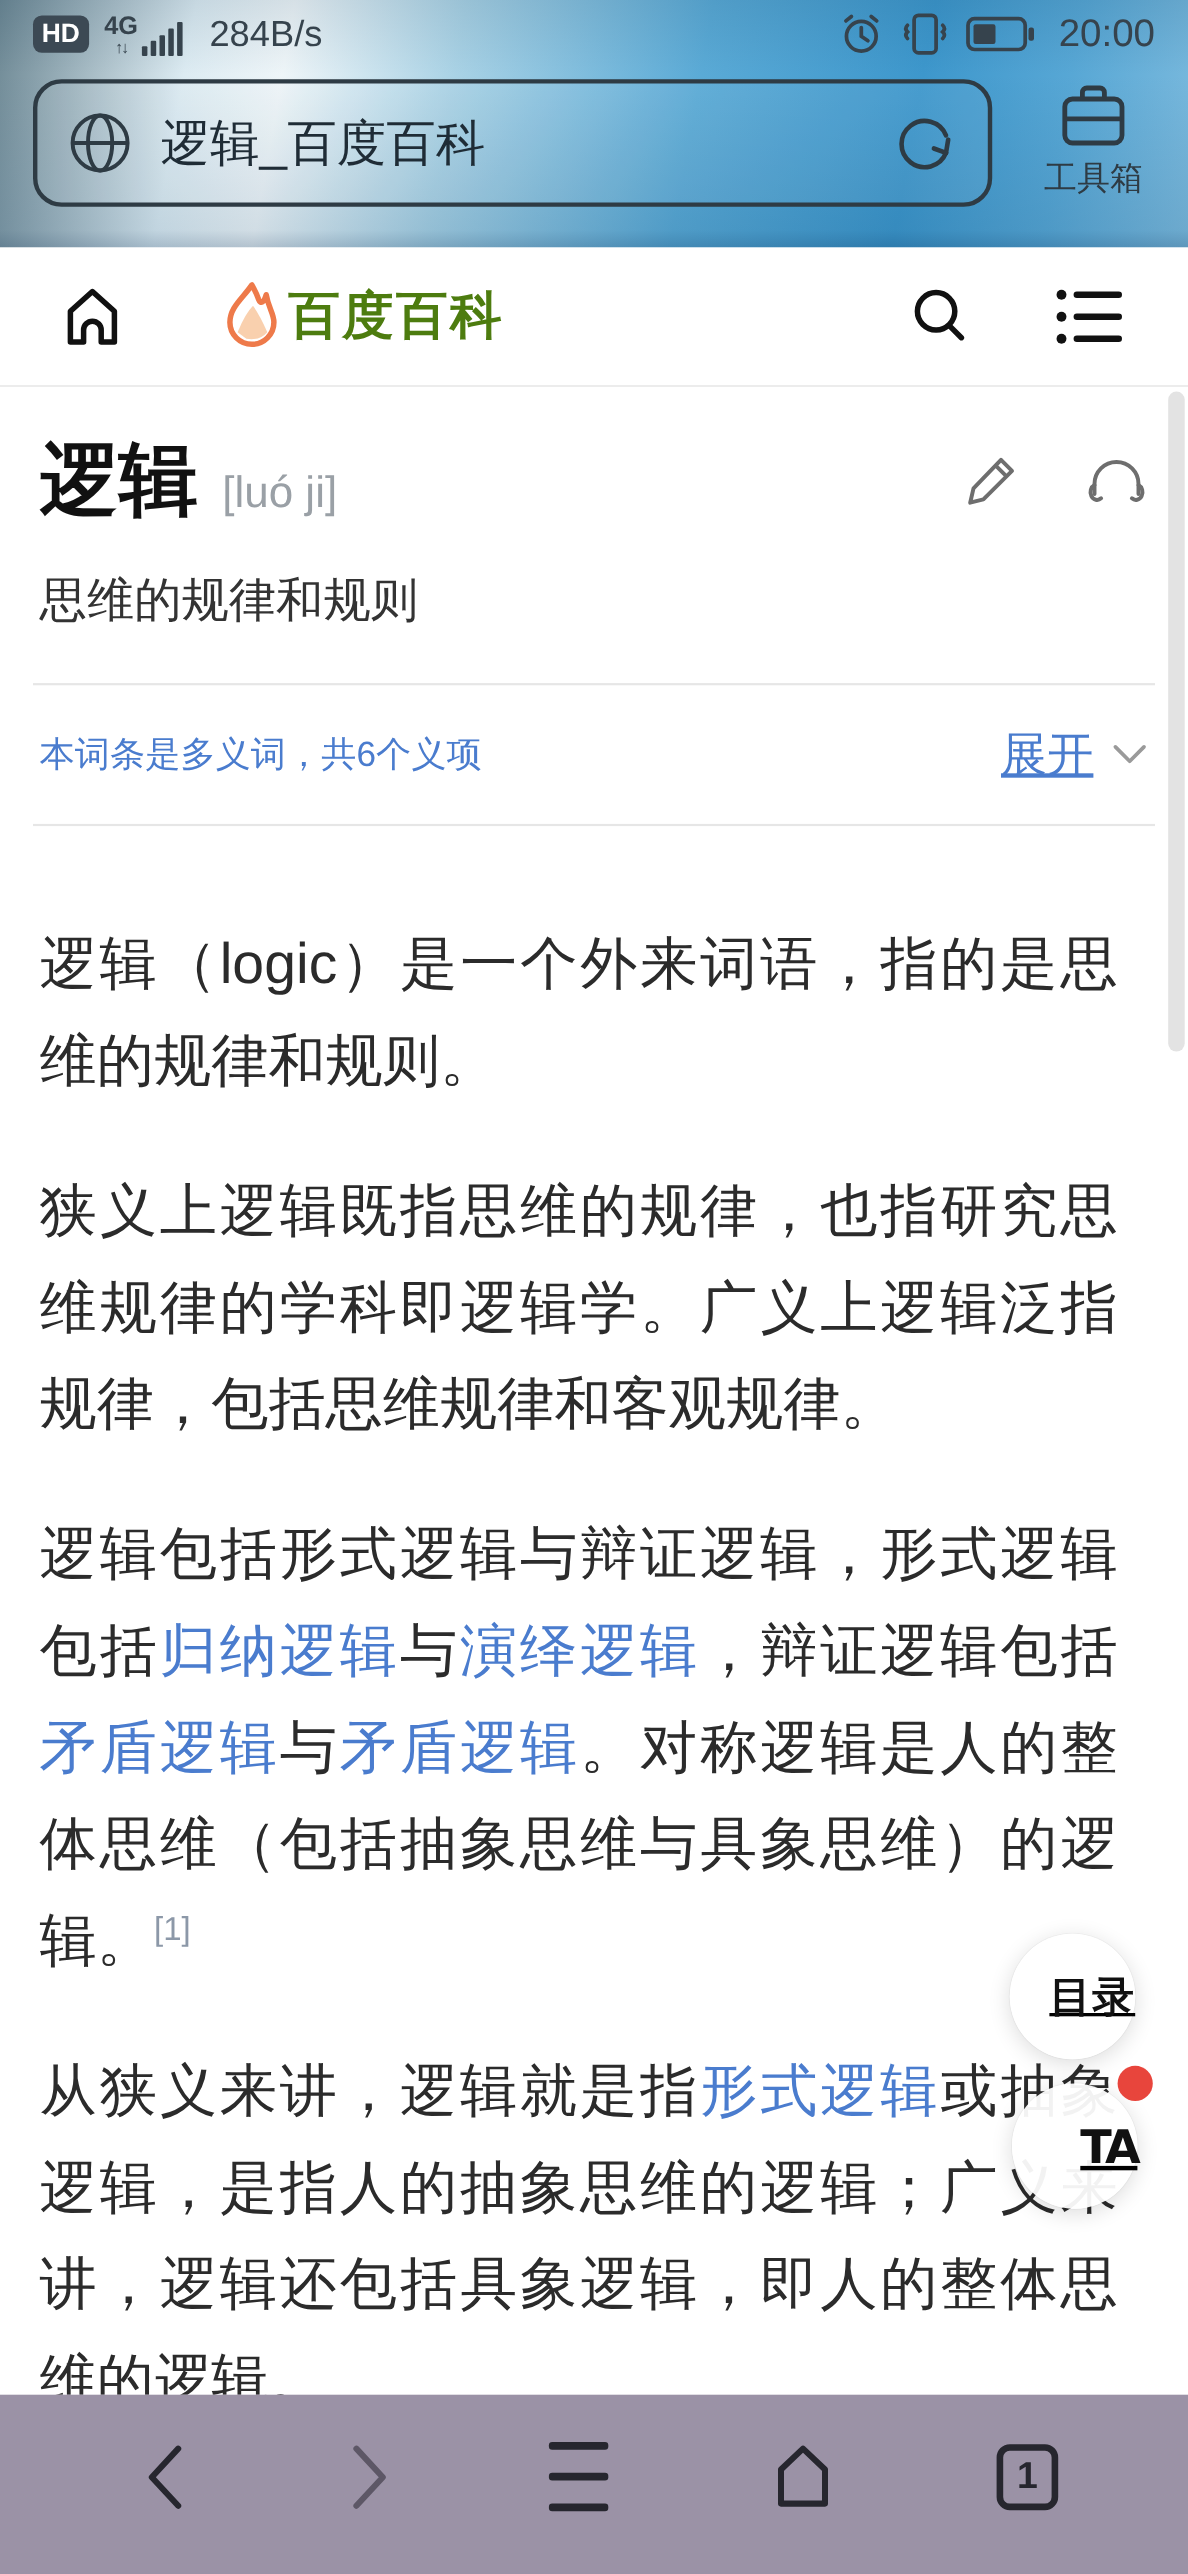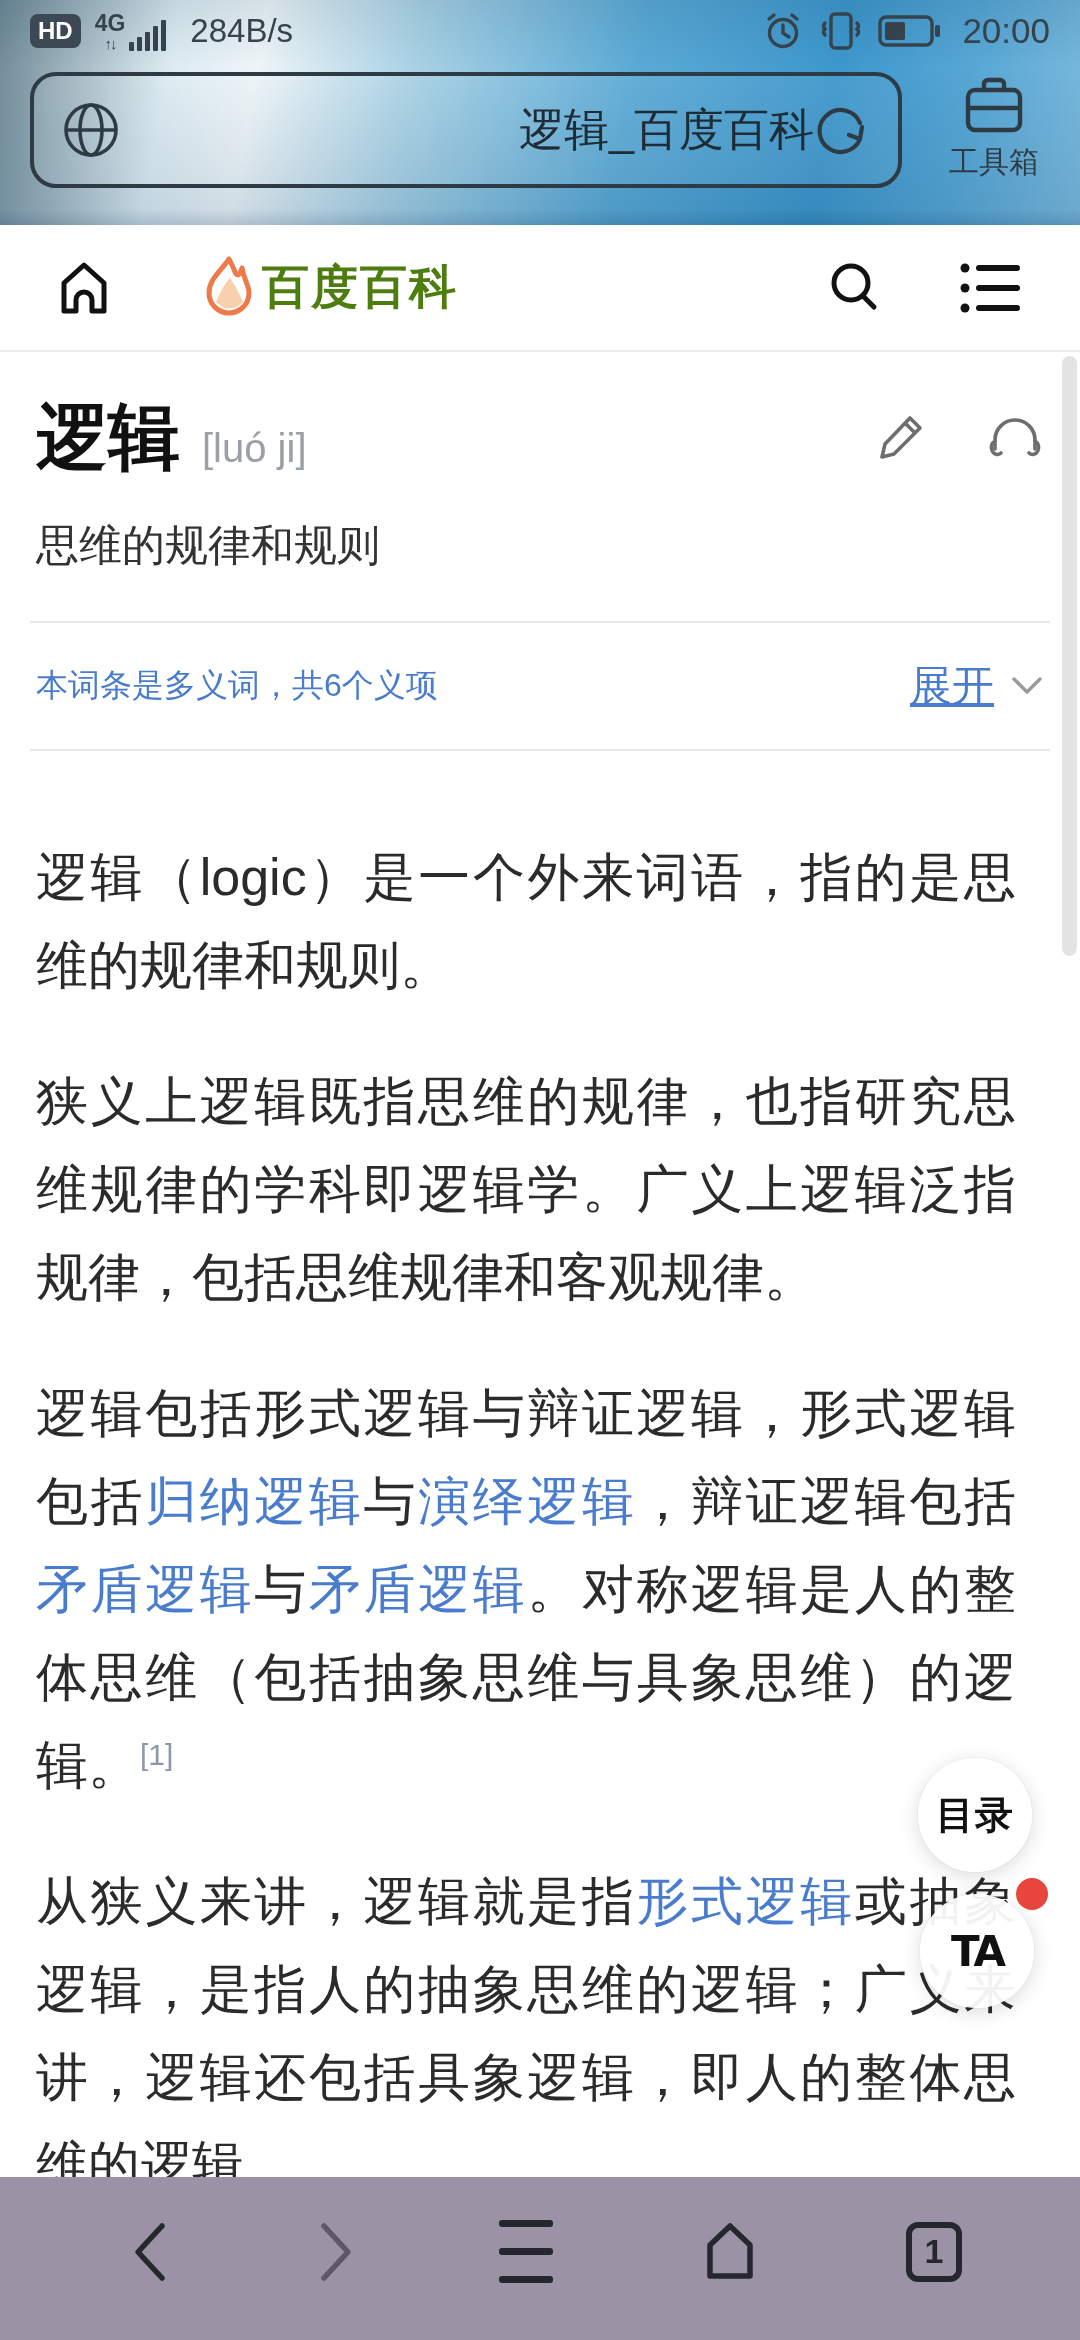--- a/index.html
+++ b/index.html
@@ -27,7 +27,7 @@
   .speed-text { font-size:33px; margin-left:10px; }
   .time-text { font-size:35px; margin-left:6px; }
 
-  .url-row { position:absolute; top:72px; left:0; width:1080px; height:150px; display:flex; align-items:flex-start;text-align:right; }
+  .url-row { position:absolute; top:72px; left:0; width:1080px; height:150px; display:flex; align-items:flex-start; }
   .url-bar { margin-left:30px; width:872px; height:116px; border:4px solid #2e3b44; border-radius:26px;
     display:flex; align-items:center; padding:0 26px; background:rgba(255,255,255,0.06); }
   .url-text { flex:1; font-size:45px; color:#1f2c36; margin-left:24px; white-space:nowrap; overflow:hidden; }

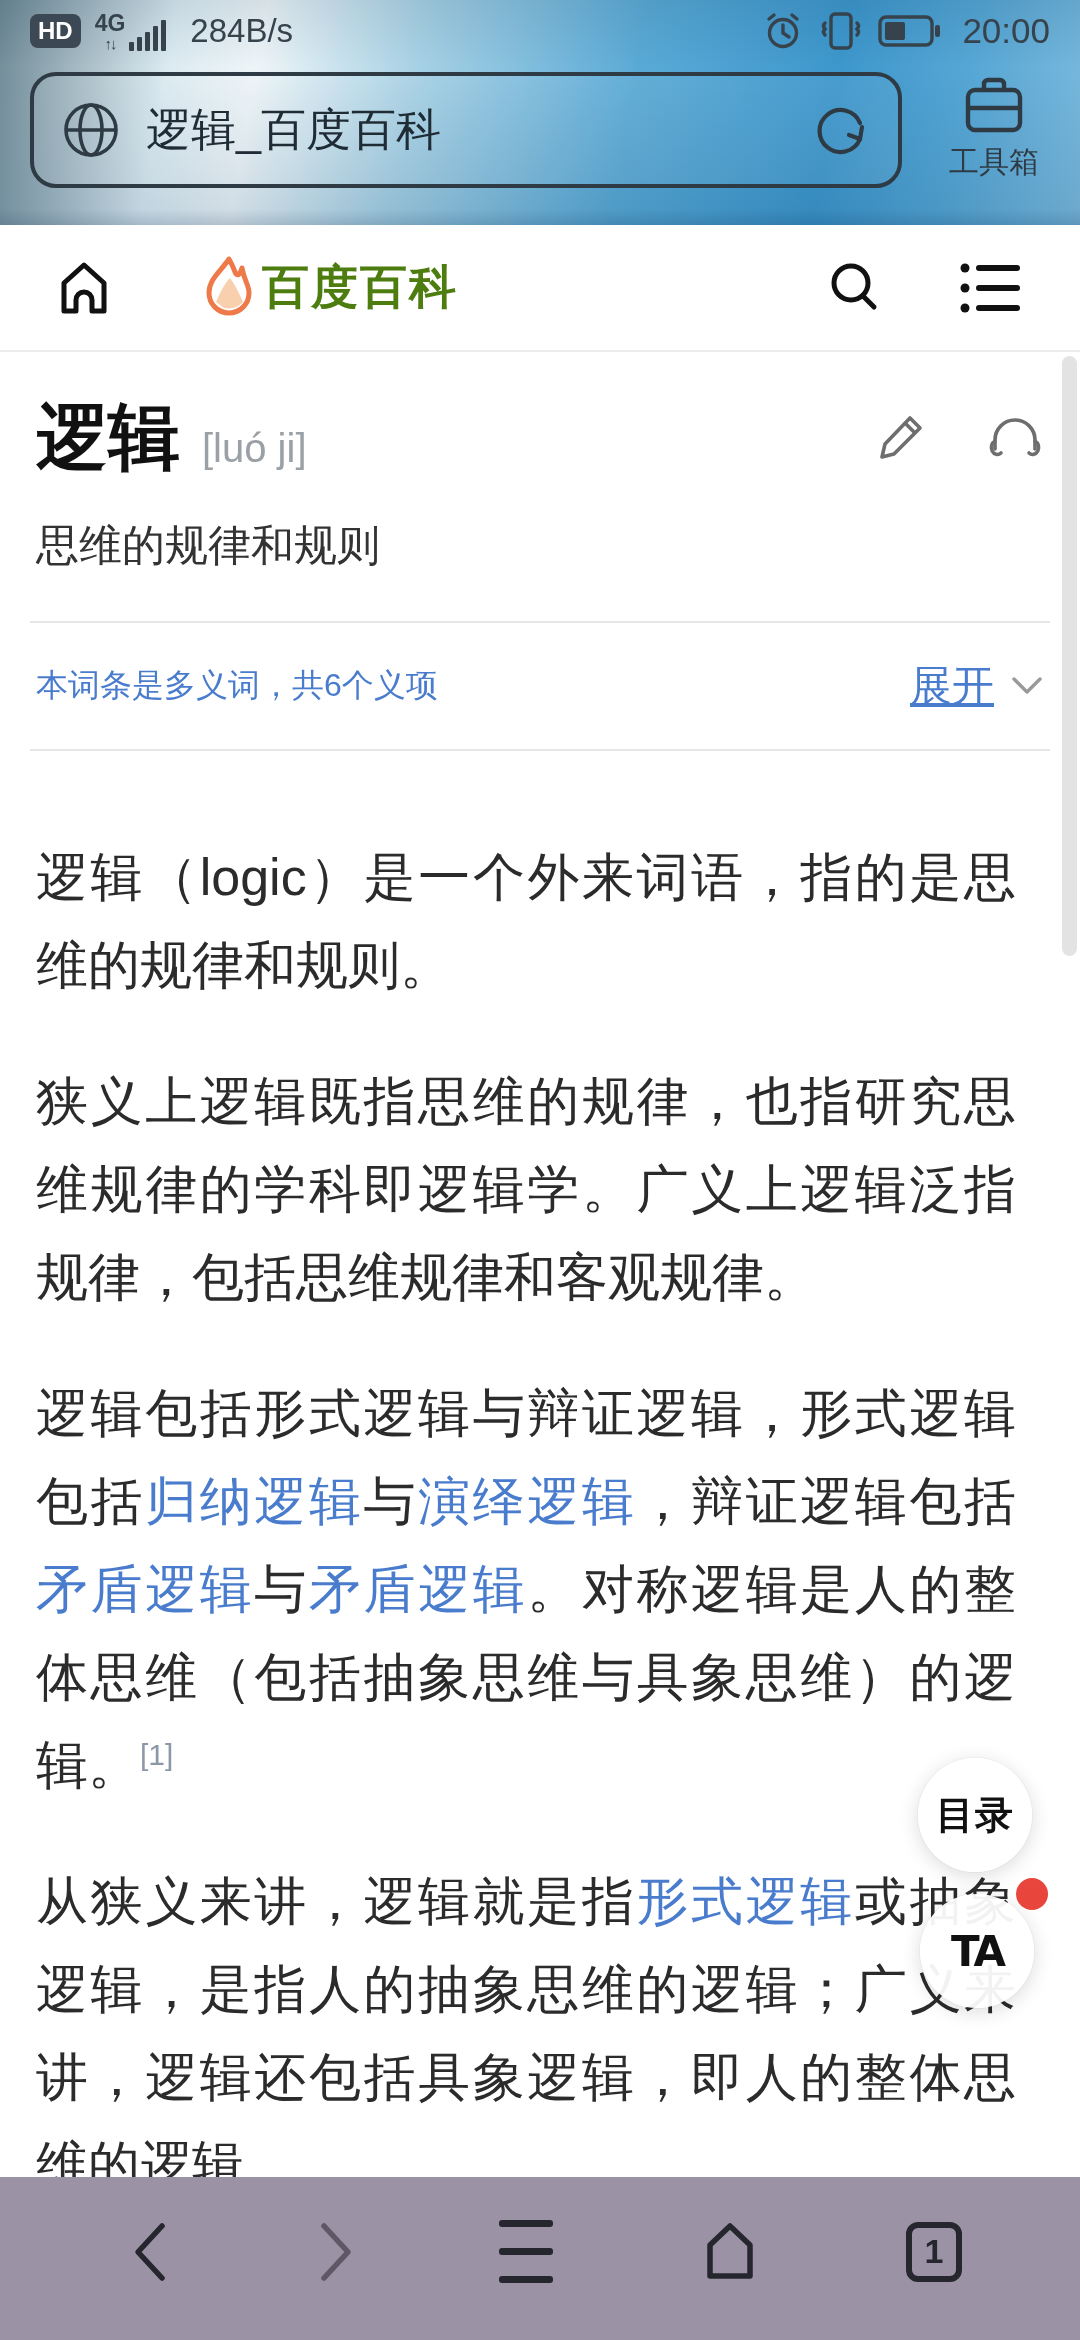--- a/index.html
+++ b/index.html
@@ -68,7 +68,7 @@
   
   .float-btn { position:absolute; width:114px; height:114px; border-radius:50%;
     background:rgba(255,255,255,0.94); box-shadow:0 4px 20px rgba(0,0,0,0.14), 0 0 0 1px rgba(0,0,0,0.03);
-    display:flex; align-items:center; justify-content:center; }
+    display:flex; align-items:center; justify-content:flex-end;text-decoration:underline; }
   .btn-toc { left:918px; top:1758px; }
   .btn-toc span { font-size:38px; font-weight:bold; color:#111; letter-spacing:1px; }
   .btn-ta { left:920px; top:1894px; }

